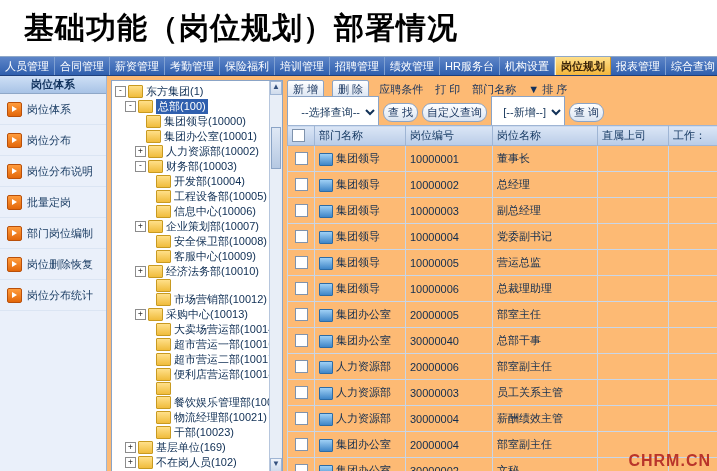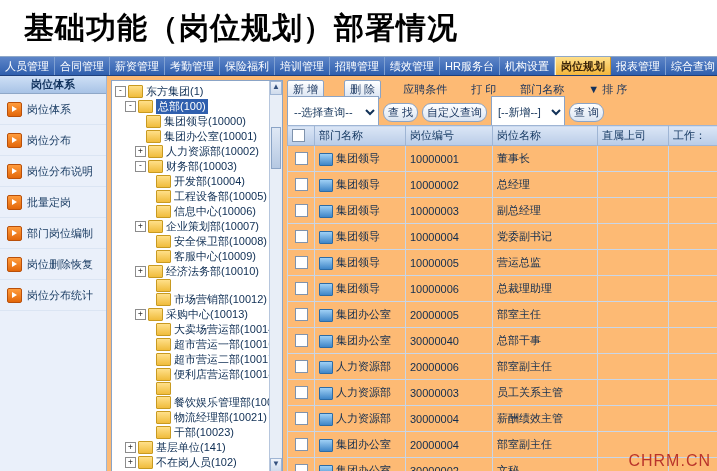--- a/index.html
+++ b/index.html
@@ -113,7 +113,7 @@
     display:flex;flex-direction:column;
   }
   .toolbar{
-    display:flex;align-items:center;gap:20px;height:19px;
+    display:flex;align-items:center;gap:8px;height:19px;
     font-size:11px;color:#123258;
   }
   .tbtn{

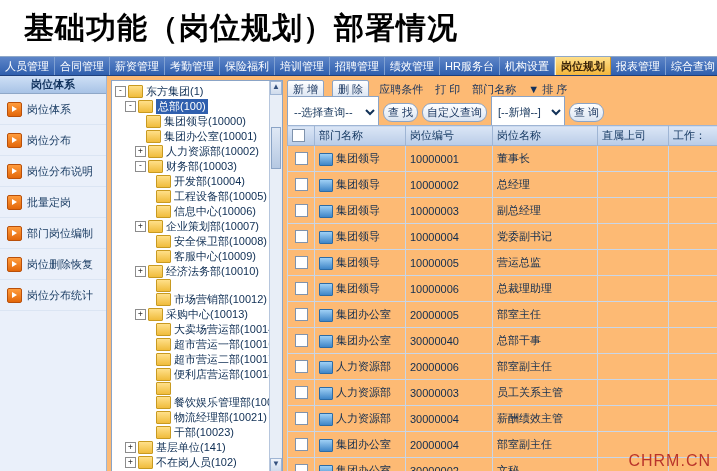--- a/index.html
+++ b/index.html
@@ -128,7 +128,7 @@
   select,input[type=text]{
     font-family:"Liberation Sans",sans-serif;font-size:11px;
     border:1px solid #8ba4c6;background:#fff;height:33px;
-    padding:0 2px;color:#123258;
+    padding:0 2px;color:#123258;text-align:right;
   }
   .sel-a{width:92px;}
   .sel-b{width:74px;}

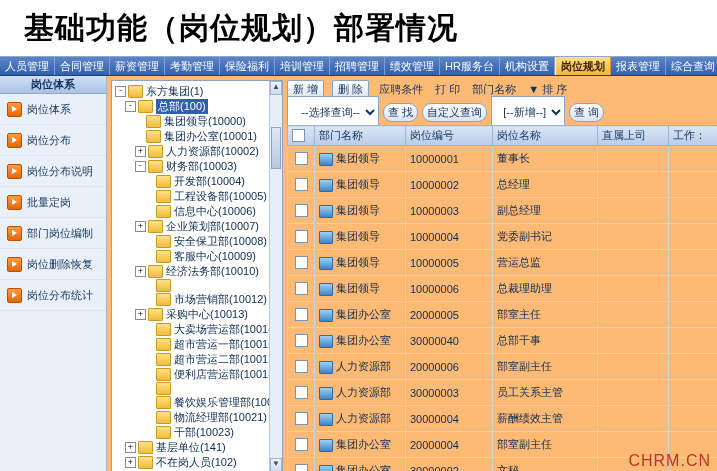--- a/index.html
+++ b/index.html
@@ -355,7 +355,7 @@
             <div class="tnode" style="padding-left:10px">
               <span class="tog">+</span>
               <span class="folder"></span>
-              <span class="tlabel">基层单位(141)</span>
+              <span class="tlabel">基层单位(169)</span>
             </div>
             <div class="tnode" style="padding-left:10px">
               <span class="tog">+</span>

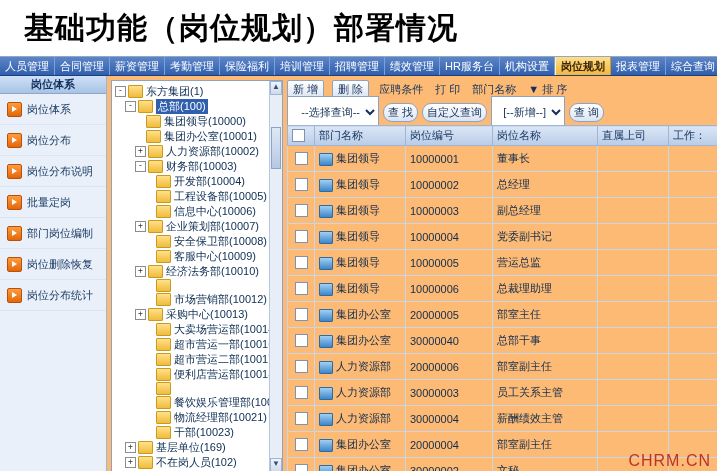--- a/index.html
+++ b/index.html
@@ -166,7 +166,7 @@
   .c-work{width:40px;}
   .watermark{
     position:absolute;right:6px;bottom:2px;
-    font-size:16px;font-weight:normal;color:#b9342b;
+    font-size:16px;font-weight:bold;color:#b9342b;
     letter-spacing:1px;font-family:"Liberation Sans",sans-serif;
   }
 </style>

